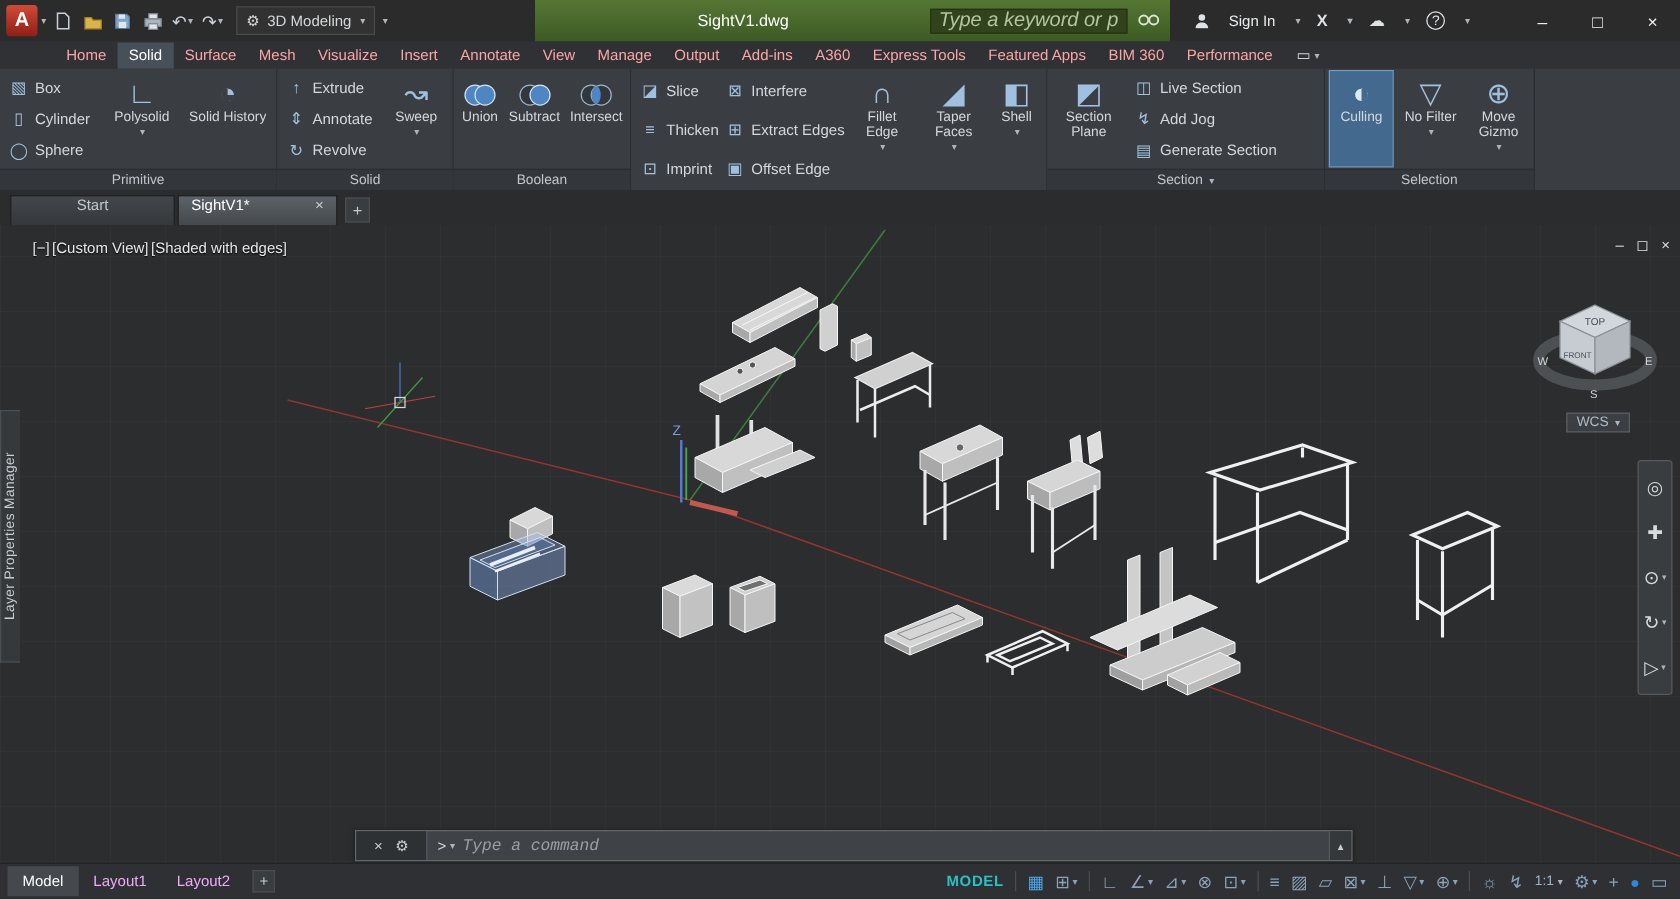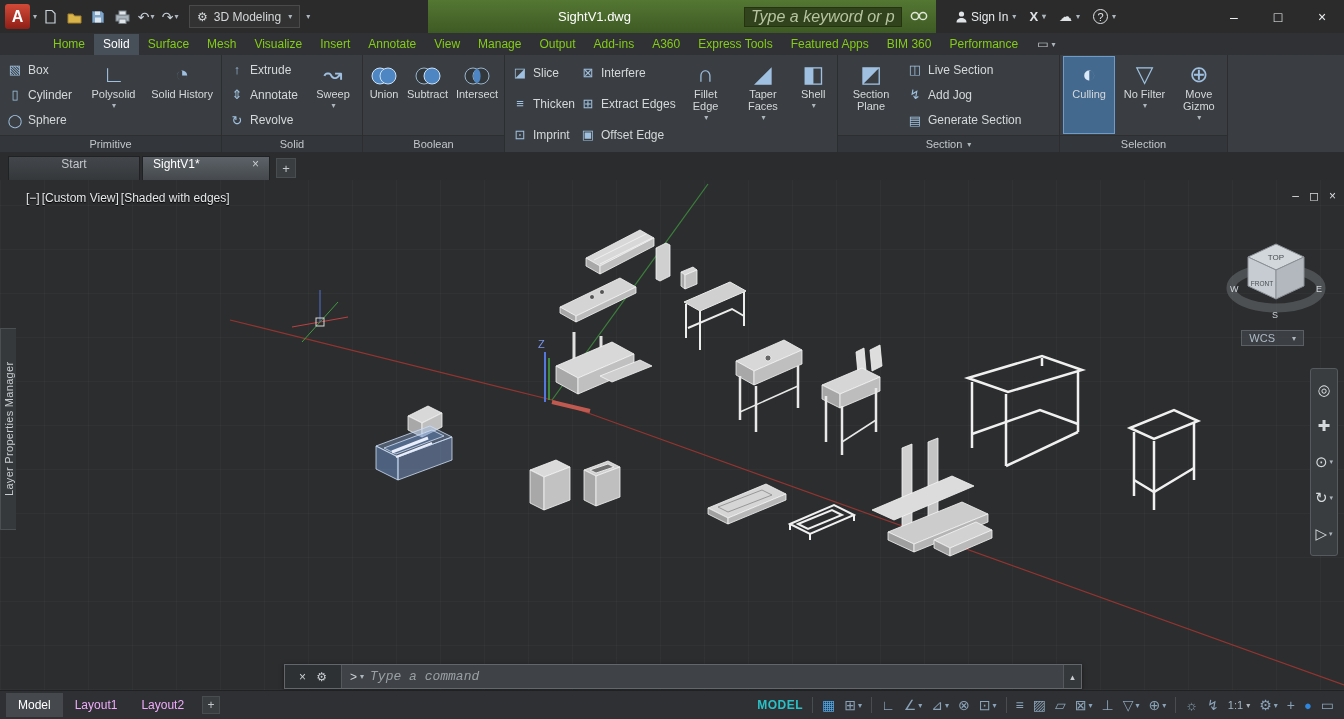--- a/index.html
+++ b/index.html
@@ -22,7 +22,7 @@
   .search-box input::placeholder{color:#b6c4a0;font-style:italic}
   .binocs{position:absolute;right:8px}
   .tb-right{flex:1;display:flex;align-items:center;gap:3px;padding-left:14px}
-  .tb-ic{display:flex;align-items:center;gap:3px;color:#dfe3e6;font-size:13px;padding:0 5px;height:24px}
+  .tb-ic{display:flex;align-items:center;gap:15px;color:#dfe3e6;font-size:13px;padding:0 5px;height:24px}
   .signin-label{font-size:12px;color:#e8ebee}
   .win-btns{margin-left:auto;display:flex}
   .win-btn{width:44px;height:33px;display:flex;align-items:center;justify-content:center;color:#eceff1;font-size:14px}

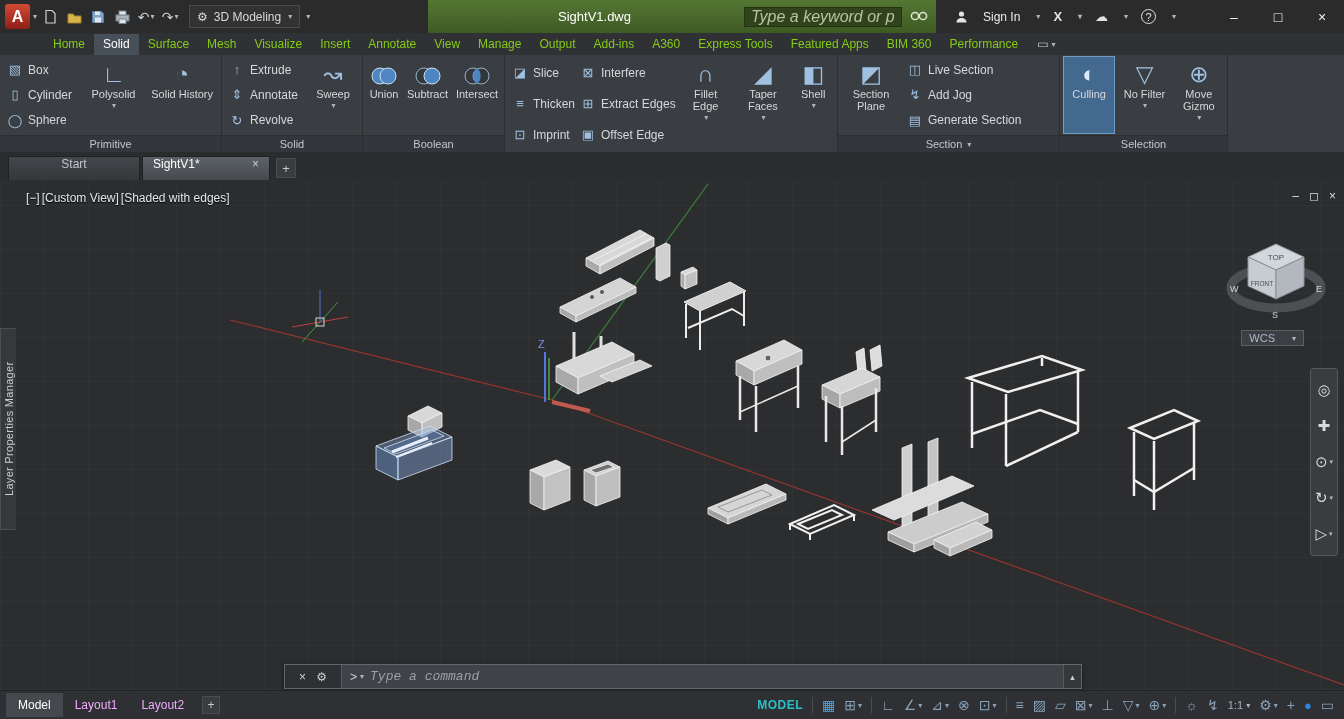--- a/index.html
+++ b/index.html
@@ -29,7 +29,7 @@
 
   
   #tabrow{flex:0 0 22px;height:22px;background:#2f3134;display:flex;align-items:flex-end;padding-left:44px}
-  .rtab{padding:3px 9px 4px;color:#84cc16;font-size:12px;white-space:nowrap}
+  .rtab{padding:3px 9px 4px;color:#fca5a5;font-size:12px;white-space:nowrap}
   .rtab.active{background:#474f58;color:#fff}
   .ribbon-toggle{margin-left:10px;display:flex;align-items:center;gap:2px;color:#ced2d6;padding-bottom:4px}
 

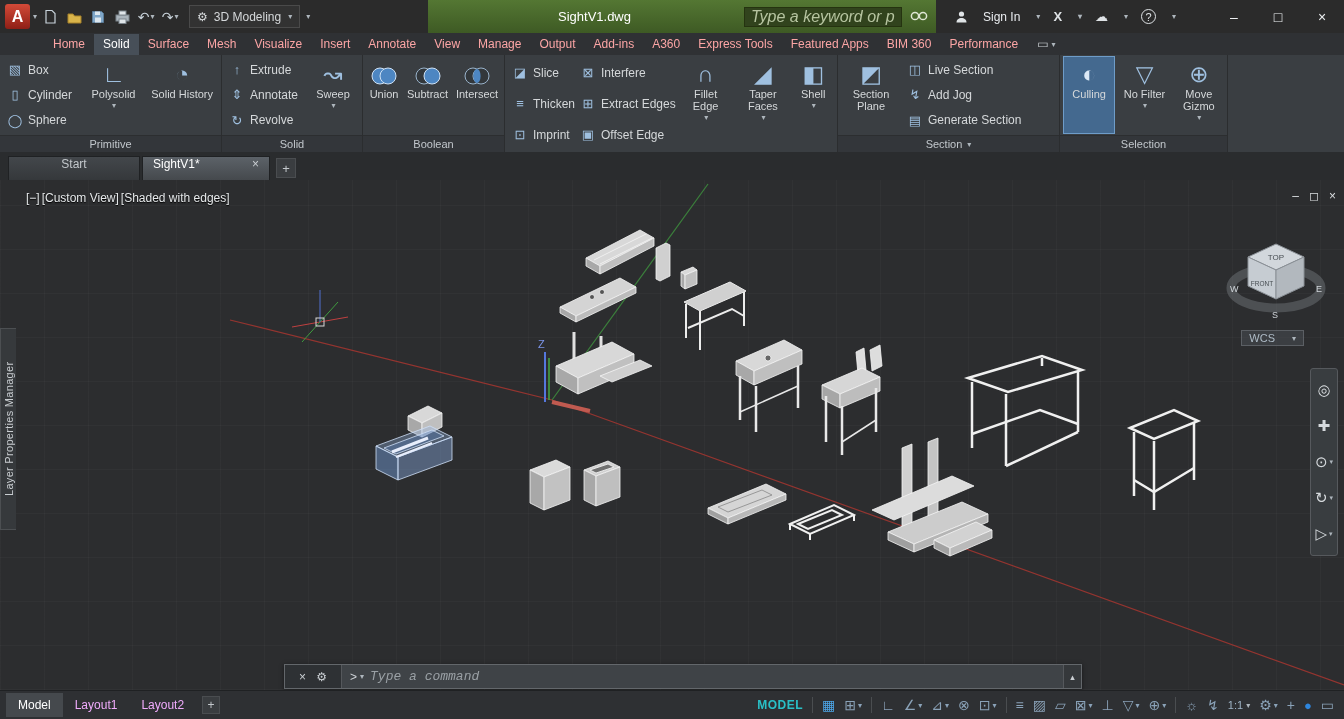--- a/index.html
+++ b/index.html
@@ -64,7 +64,7 @@
   .doc-controls{position:absolute;right:8px;top:9px;display:flex;gap:10px;color:#dcdfe2;font-size:12px}
   .palette-tab{position:absolute;left:0;top:148px;width:16px;height:202px;background:#36393c;border:1px solid #4c4f52;border-left:none;color:#c9cdd1;font-size:11px;writing-mode:vertical-rl;transform:rotate(180deg);display:flex;align-items:center;justify-content:center;letter-spacing:.3px}
   .viewcube{position:absolute;right:18px;top:52px;width:100px;height:100px}
-  .wcs{position:absolute;right:40px;top:150px;background:rgba(72,77,82,.55);border:1px solid rgba(140,146,152,.4);color:#aebbc6;font-size:11px;padding:1px 7px;display:flex;align-items:center;gap:16px}
+  .wcs{position:absolute;right:40px;top:150px;background:rgba(72,77,82,.55);border:1px solid rgba(140,146,152,.4);color:#aebbc6;font-size:11px;padding:1px 7px;display:flex;align-items:center;gap:4px}
   .navbar{position:absolute;right:6px;top:188px;width:28px;background:rgba(58,62,66,.93);border:1px solid #56595d;border-radius:3px;display:flex;flex-direction:column;align-items:center;padding:3px 0}
   .nav-ic{height:36px;width:100%;display:flex;align-items:center;justify-content:center;color:#d6dadd;font-size:15px;gap:1px}
   .nav-ic .dd{font-size:7px}

